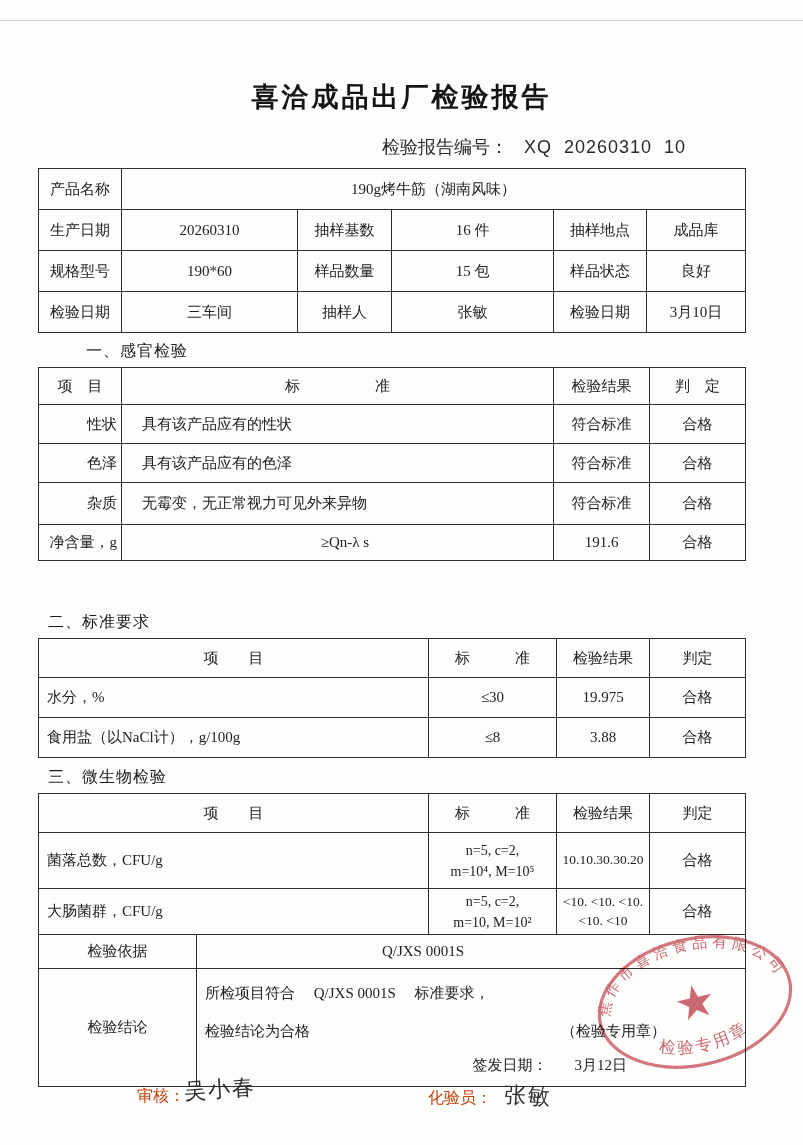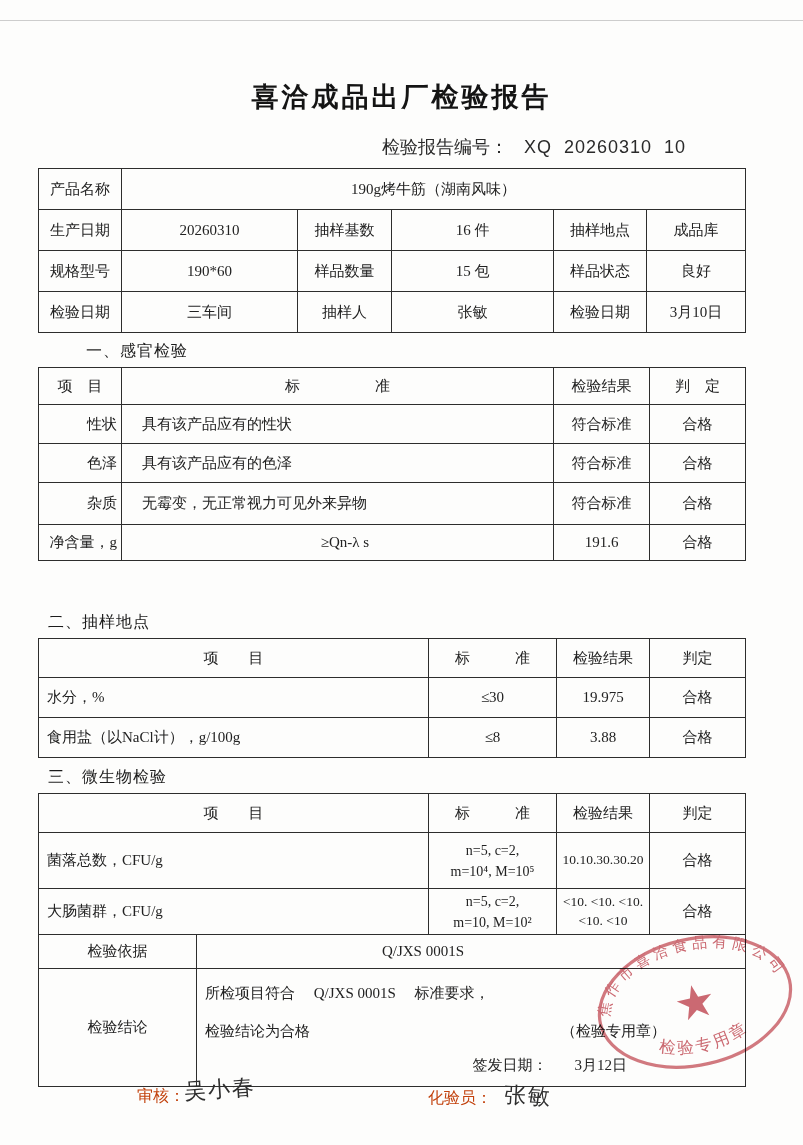--- a/index.html
+++ b/index.html
@@ -167,7 +167,7 @@
   </tbody>
     </table>
 
-  <div class="sec s2">二、抽样地点</div>
+  <div class="sec s2">二、标准要求</div>
 
   <table class="t t3">
     <colgroup>

